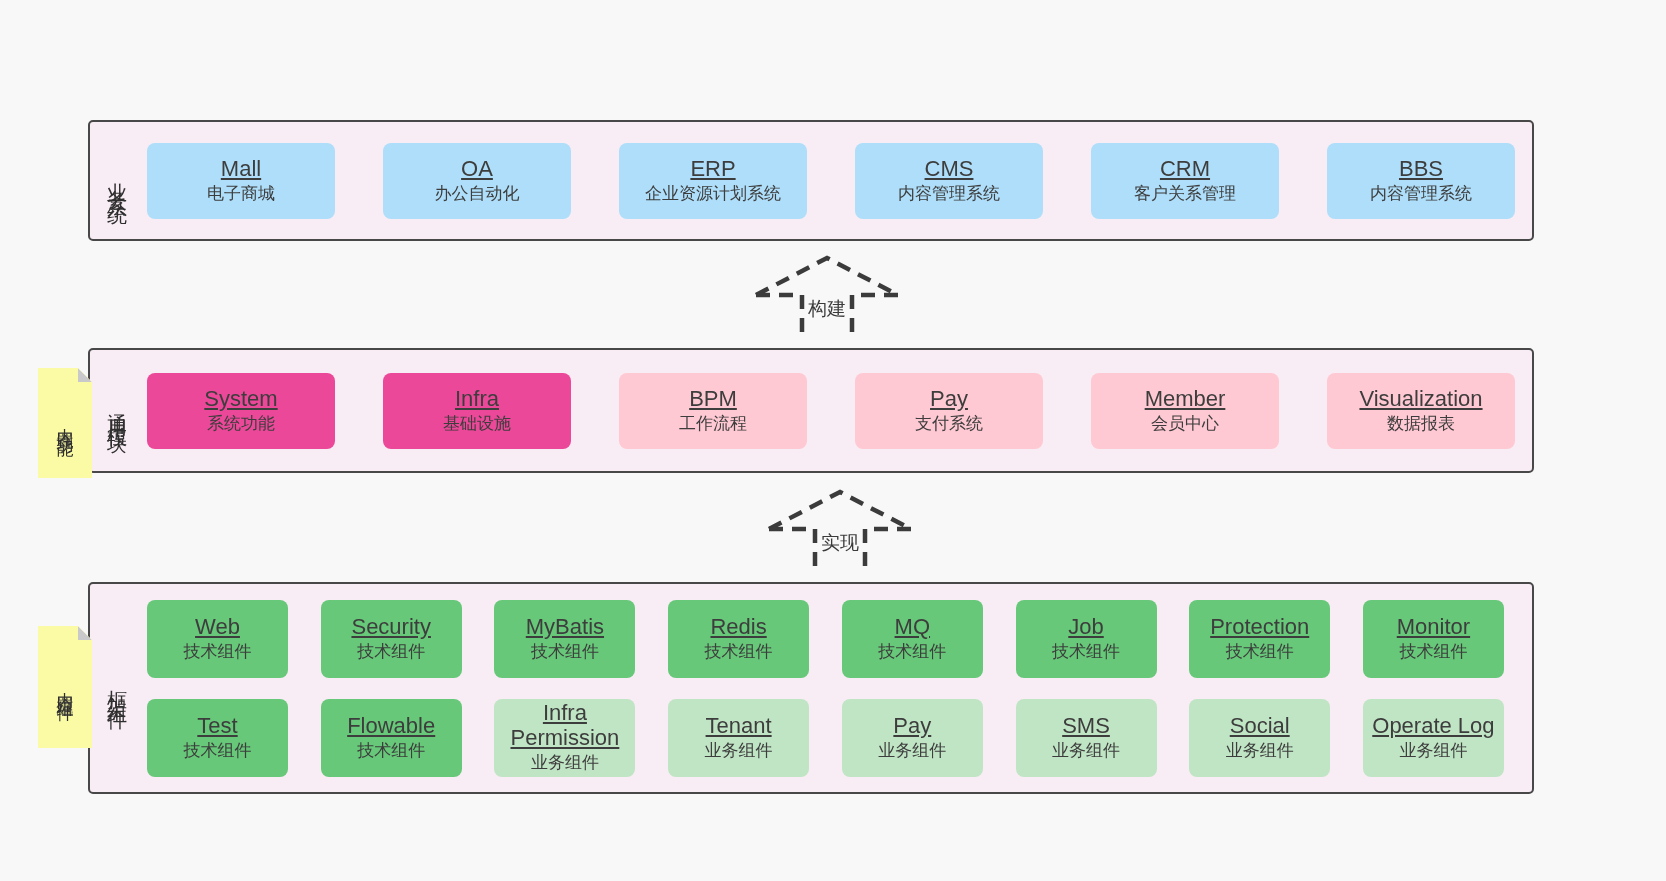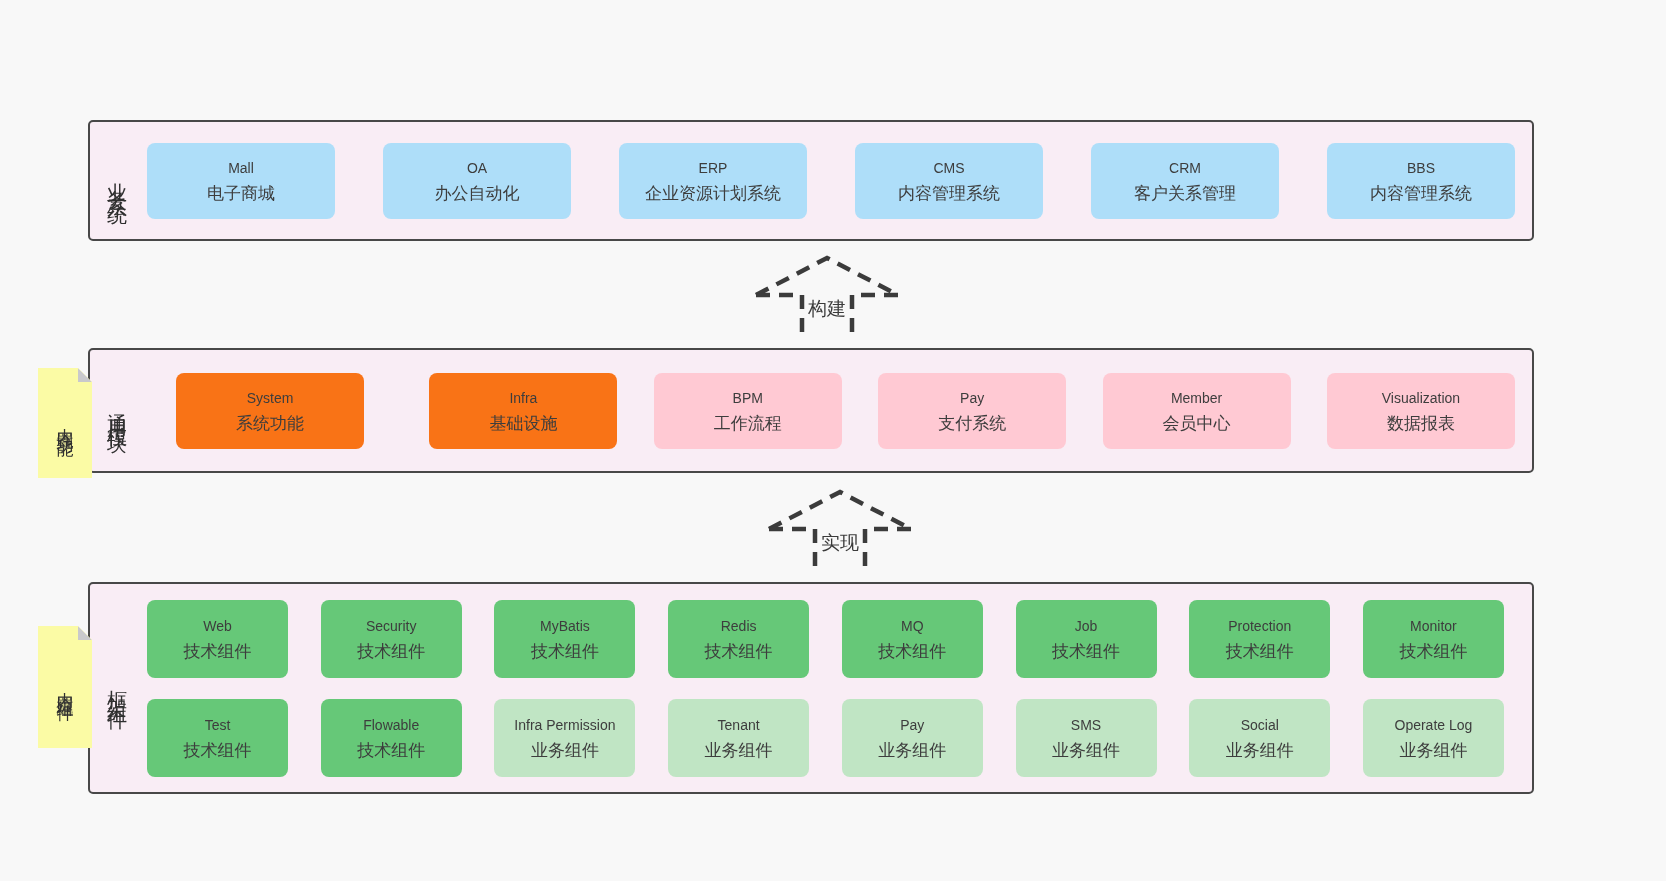--- a/index.html
+++ b/index.html
@@ -49,7 +49,7 @@
     color: #3d3d3d; line-height: 25px;
   }
   .layer-components .box { width: 141px; height: 78px; }
-  .box-name { font-size: 14px; }
+  .box-name { font-size: 22px; text-decoration: underline; }
   .box-desc { font-size: 17px; }
 
   .blue        { background: #aedef9; }

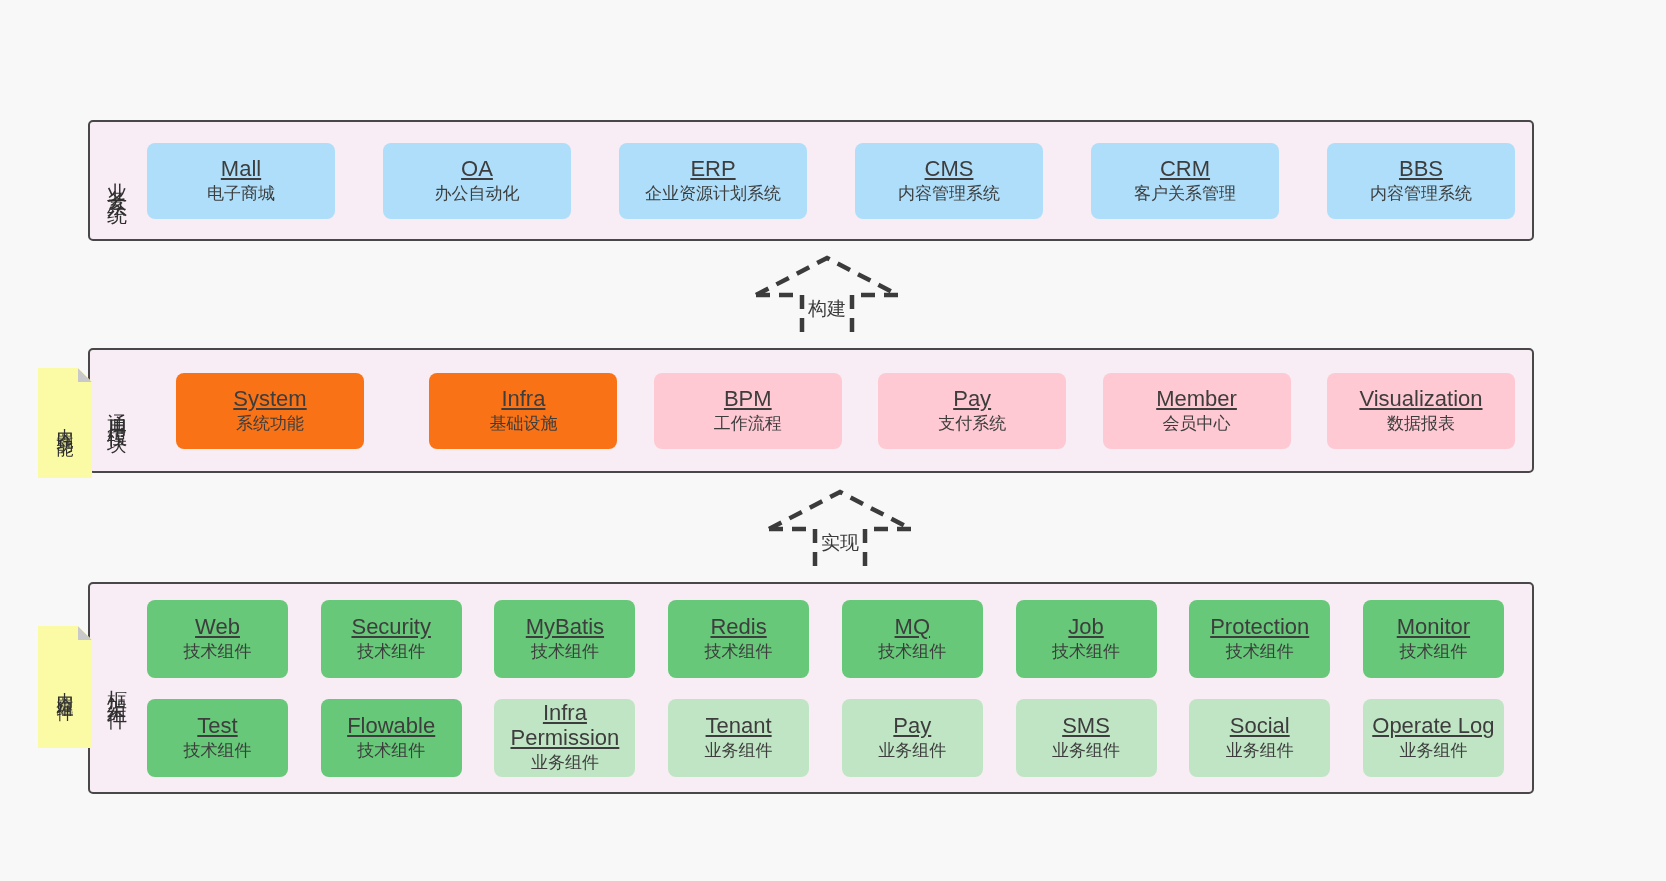--- a/index.html
+++ b/index.html
@@ -53,7 +53,7 @@
   .box-desc { font-size: 17px; }
 
   .blue        { background: #aedef9; }
-  .red         { background: #f97316; margin-left: 29px; }
+  .red         { background: #ec4899; }
   .pink        { background: #ffc9d3; }
   .green       { background: #66c878; justify-content: center; }
   .green-light { background: #c0e5c4; }

